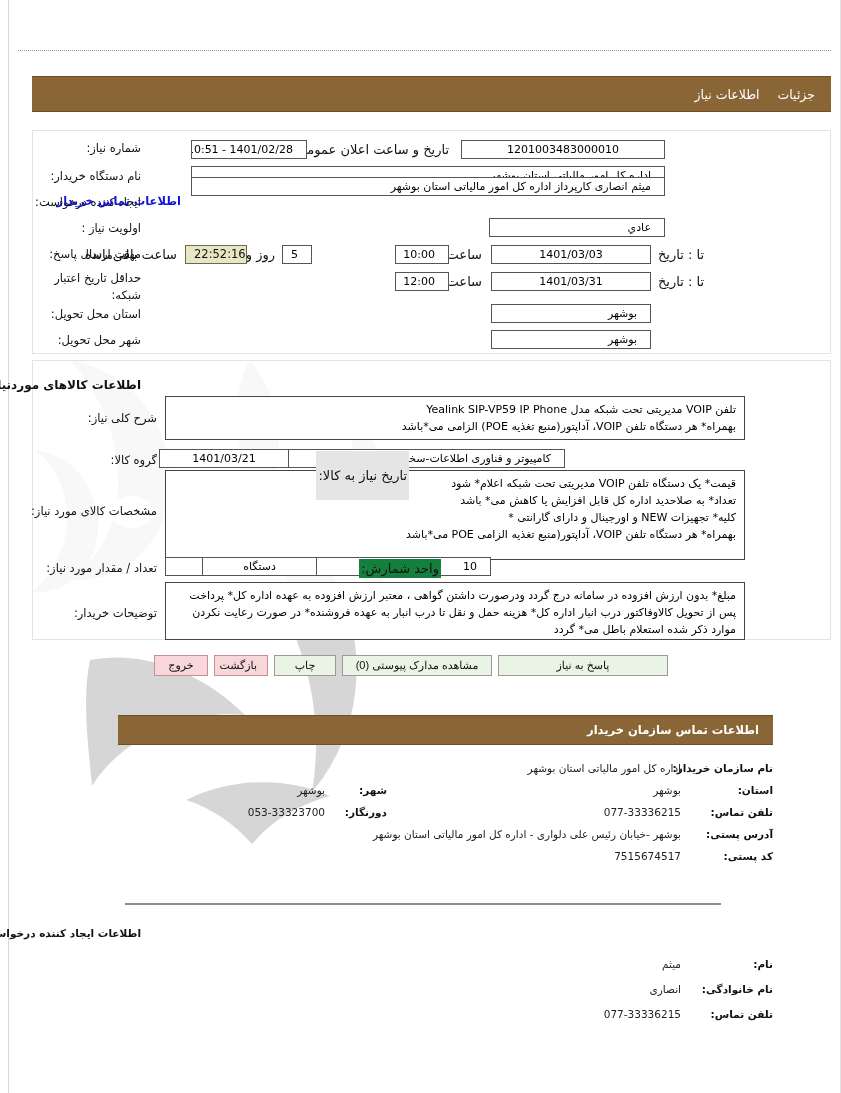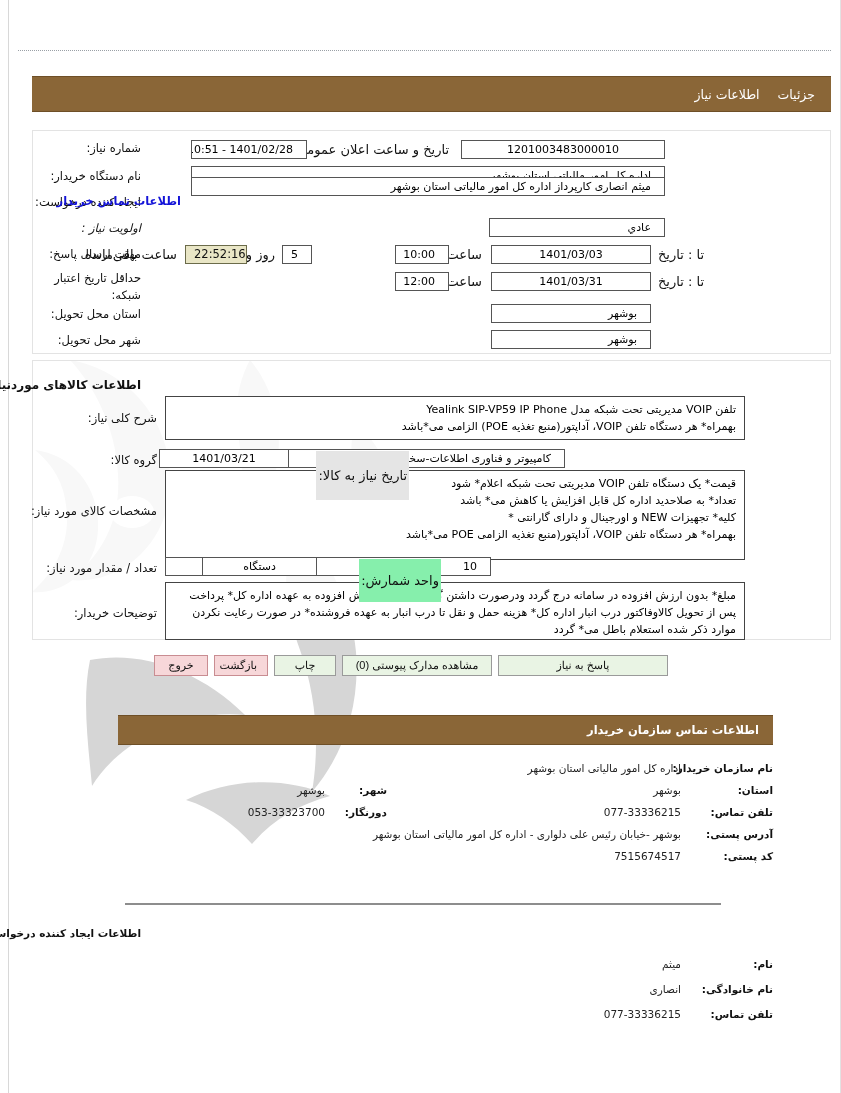--- a/index.html
+++ b/index.html
@@ -306,7 +306,7 @@
   <div class="fbox" style="position:absolute; top:177px; right:176px; width:474px; z-index:4;">میثم انصاری کارپرداز اداره کل امور مالیاتی استان بوشهر</div>
   <a class="link-blue" style="position:absolute; top:194px; right:660px; z-index:5;">اطلاعات تماس خریدار</a>
 
-  <div class="frow" style="top:220px; right:700px;font-style:italic;">
+  <div class="frow" style="top:220px; right:700px;">
     <span class="flabel">اولویت نیاز :</span>
   </div>
   <div class="fbox" style="position:absolute; top:218px; right:176px; width:176px; z-index:4;">عادي</div>

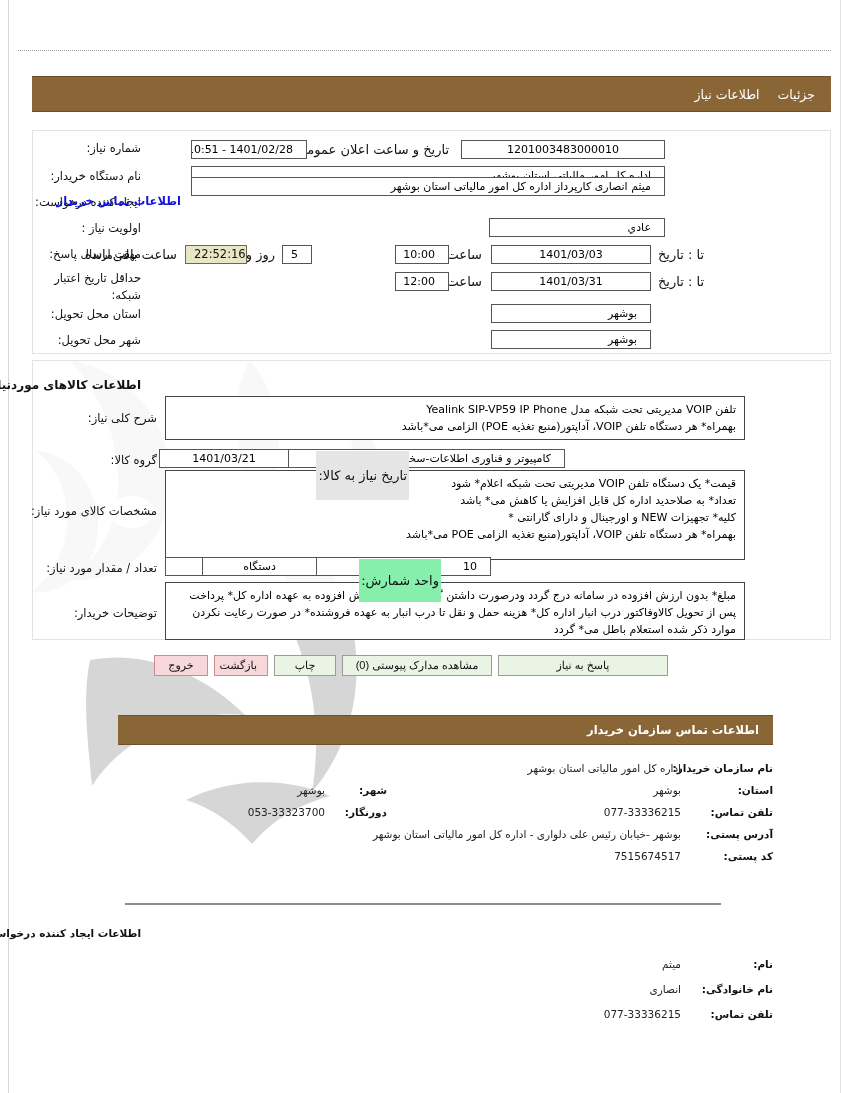--- a/index.html
+++ b/index.html
@@ -370,7 +370,7 @@
     <span class="flabel">تعداد / مقدار مورد نیاز:</span>
   </div>
   <div class="fbox" style="position:absolute; top:557px; right:350px; width:326px; z-index:4;">10</div>
-  <div class="inline-lbl" style="position:absolute; top:559px; right:400px; z-index:5; background:#86efac; padding:14px 2px;">واحد شمارش:</div>
+  <div class="inline-lbl" style="position:absolute; top:559px; right:400px; z-index:5; background:#15803d; padding:2px 2px;">واحد شمارش:</div>
   <div class="fbox center" style="position:absolute; top:557px; right:524px; width:115px; z-index:4;">دستگاه</div>
 
   <div class="frow" style="top:605px; right:684px;">

